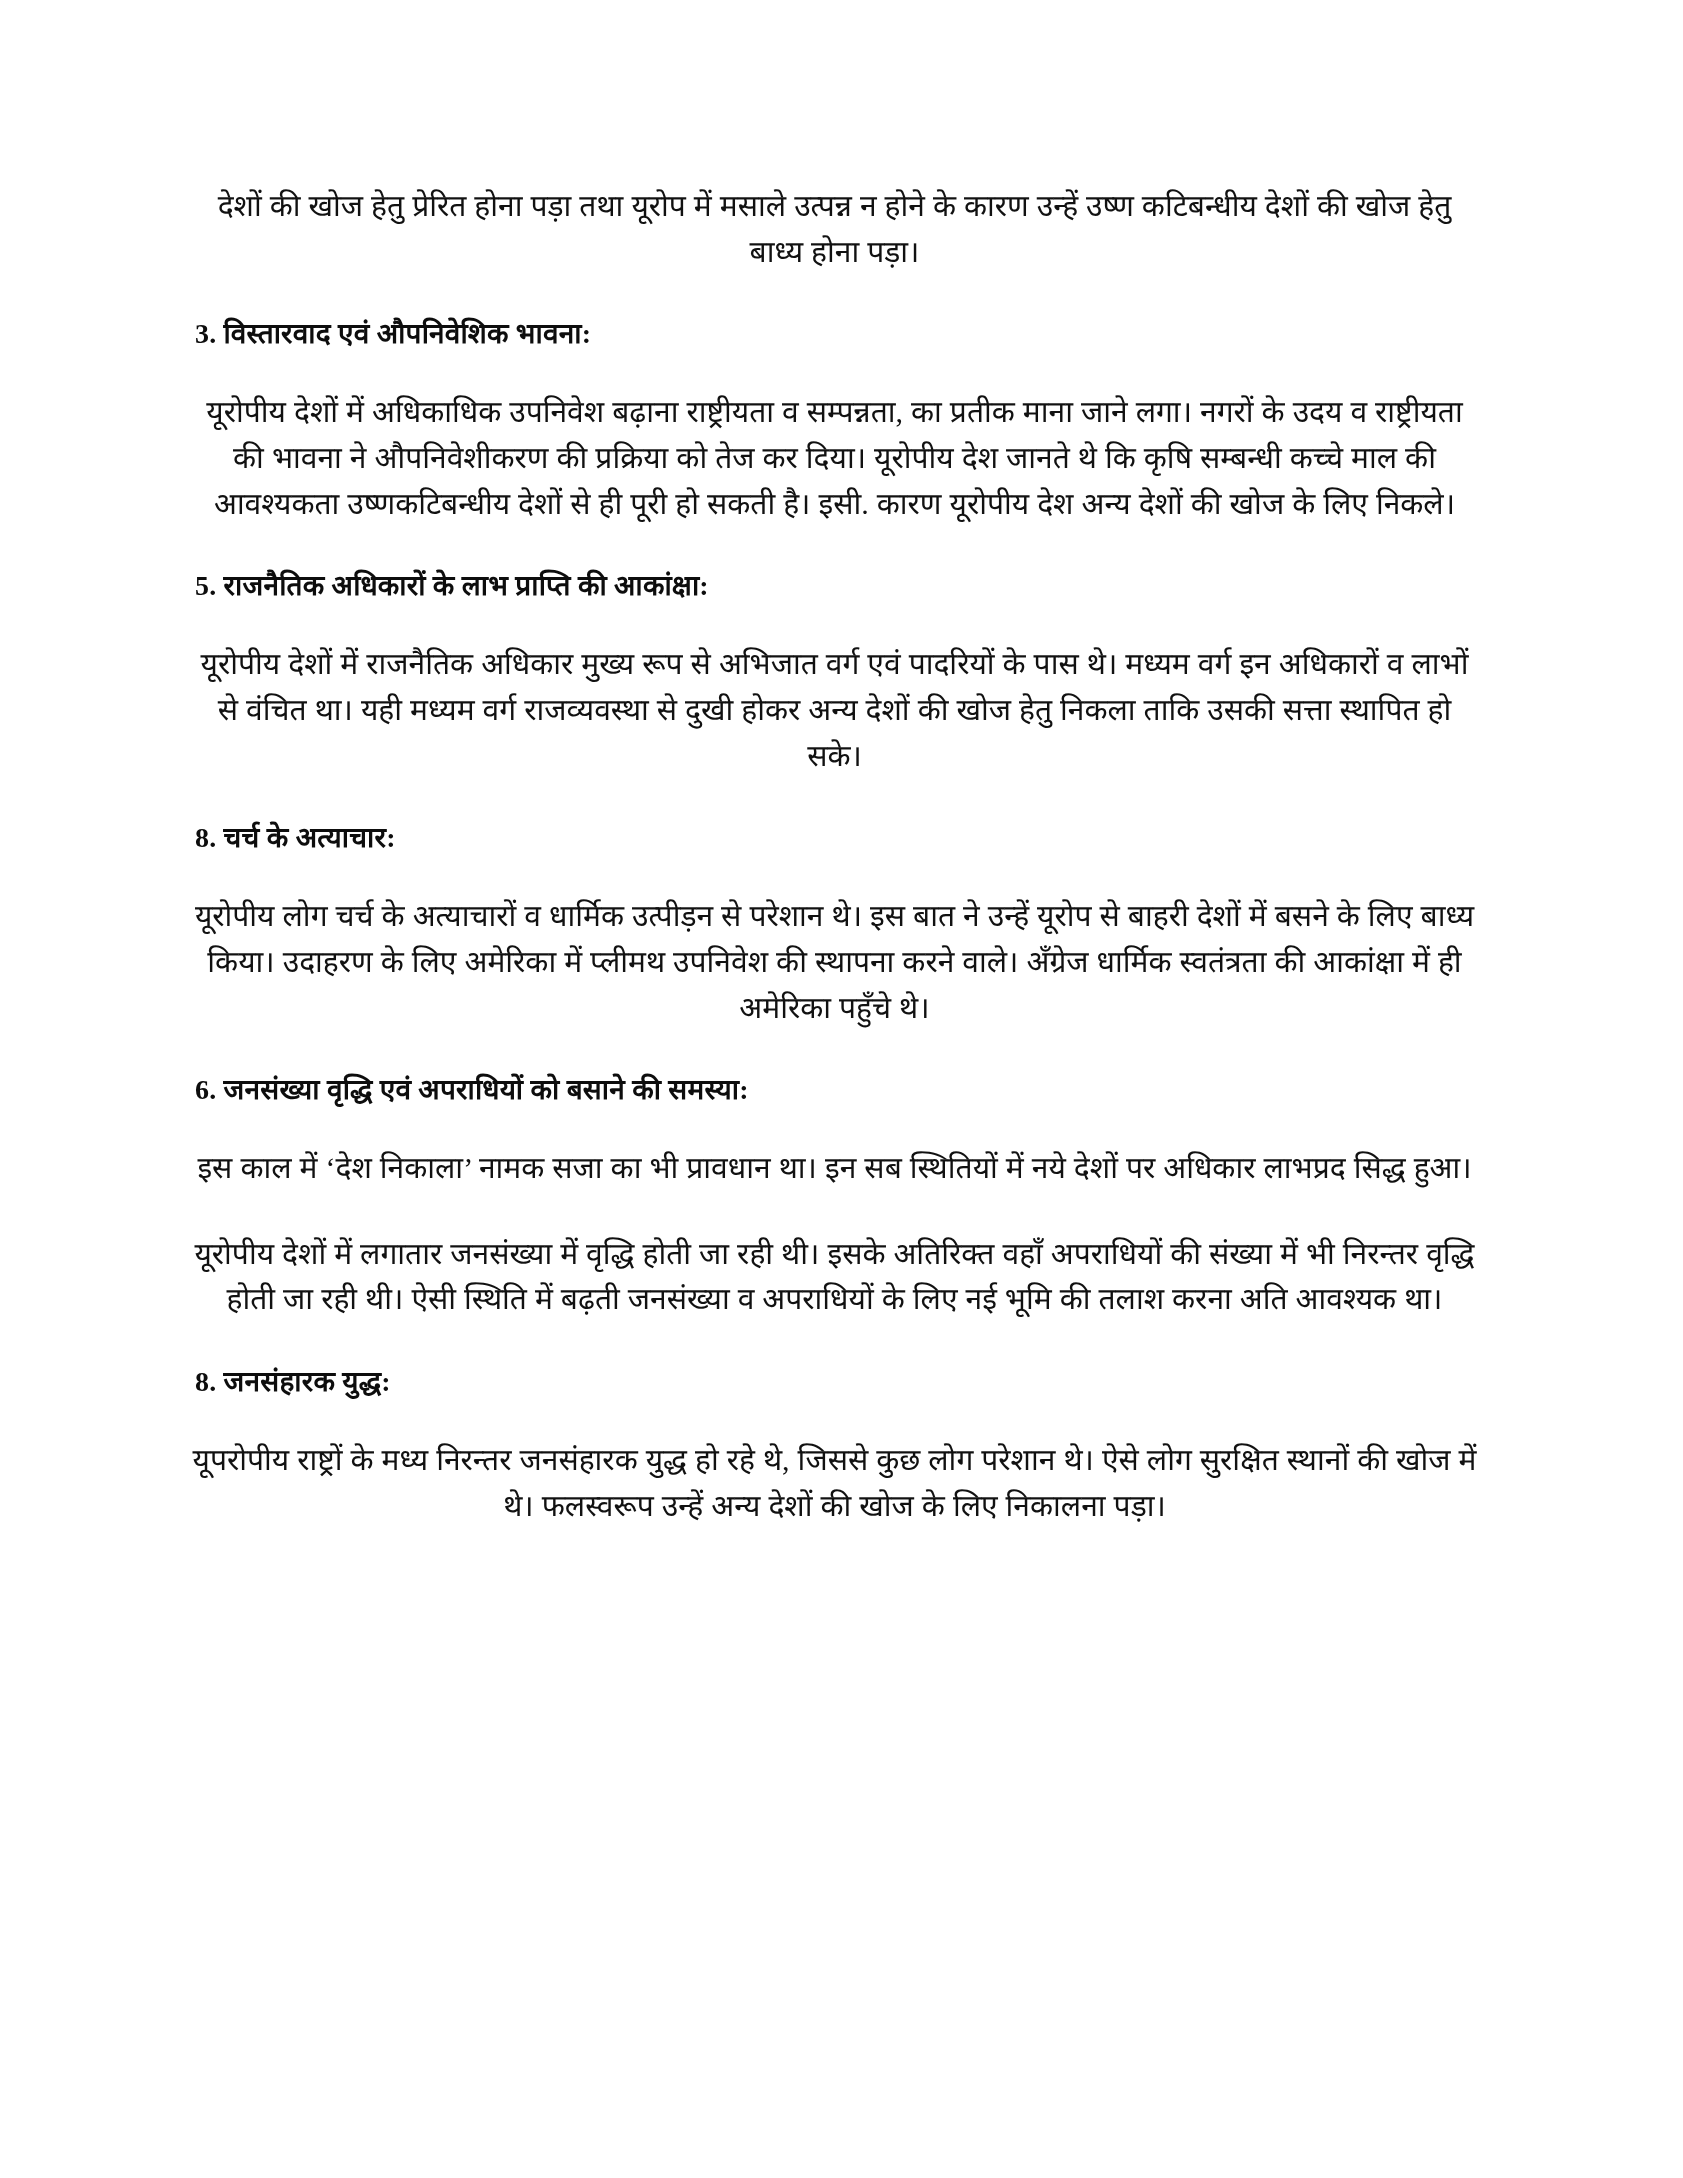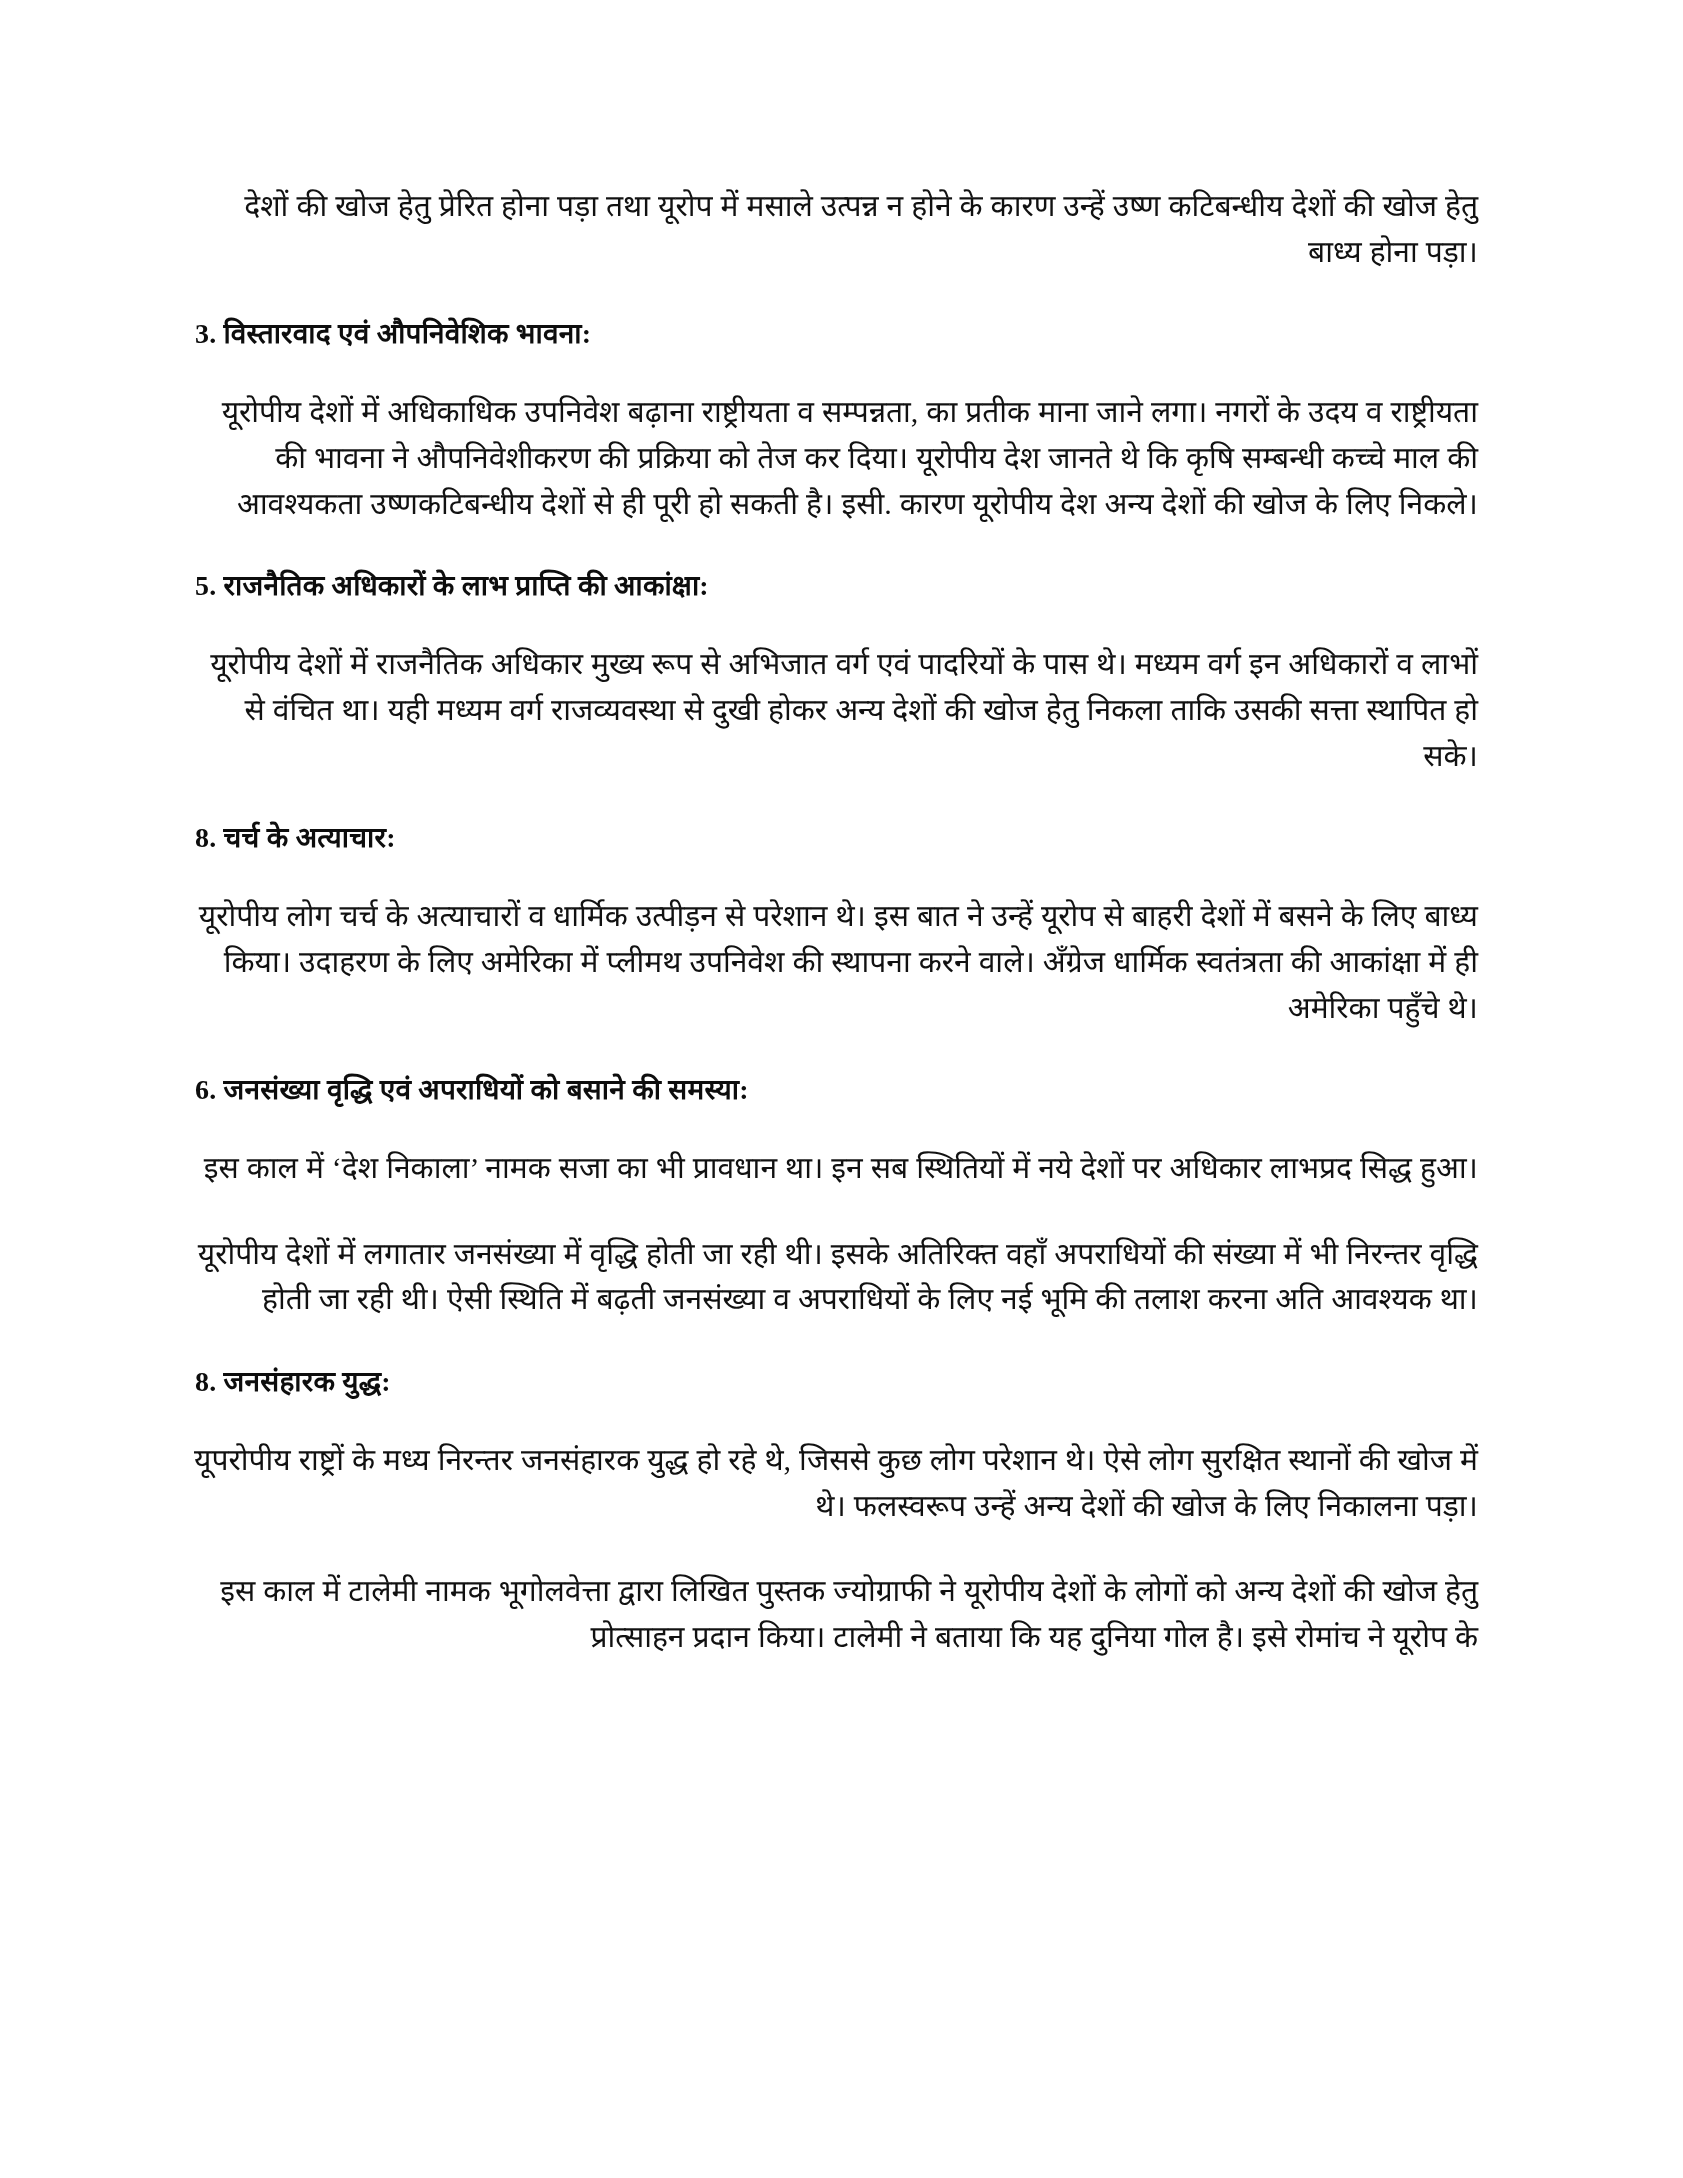--- a/index.html
+++ b/index.html
@@ -33,7 +33,7 @@
     line-height: 1.52;
     color: #111111;
     margin: 0 0 40px 0;
-    text-align: right;
+    text-align: center;
     word-spacing: 0.5px;
     letter-spacing: 0px;
   }

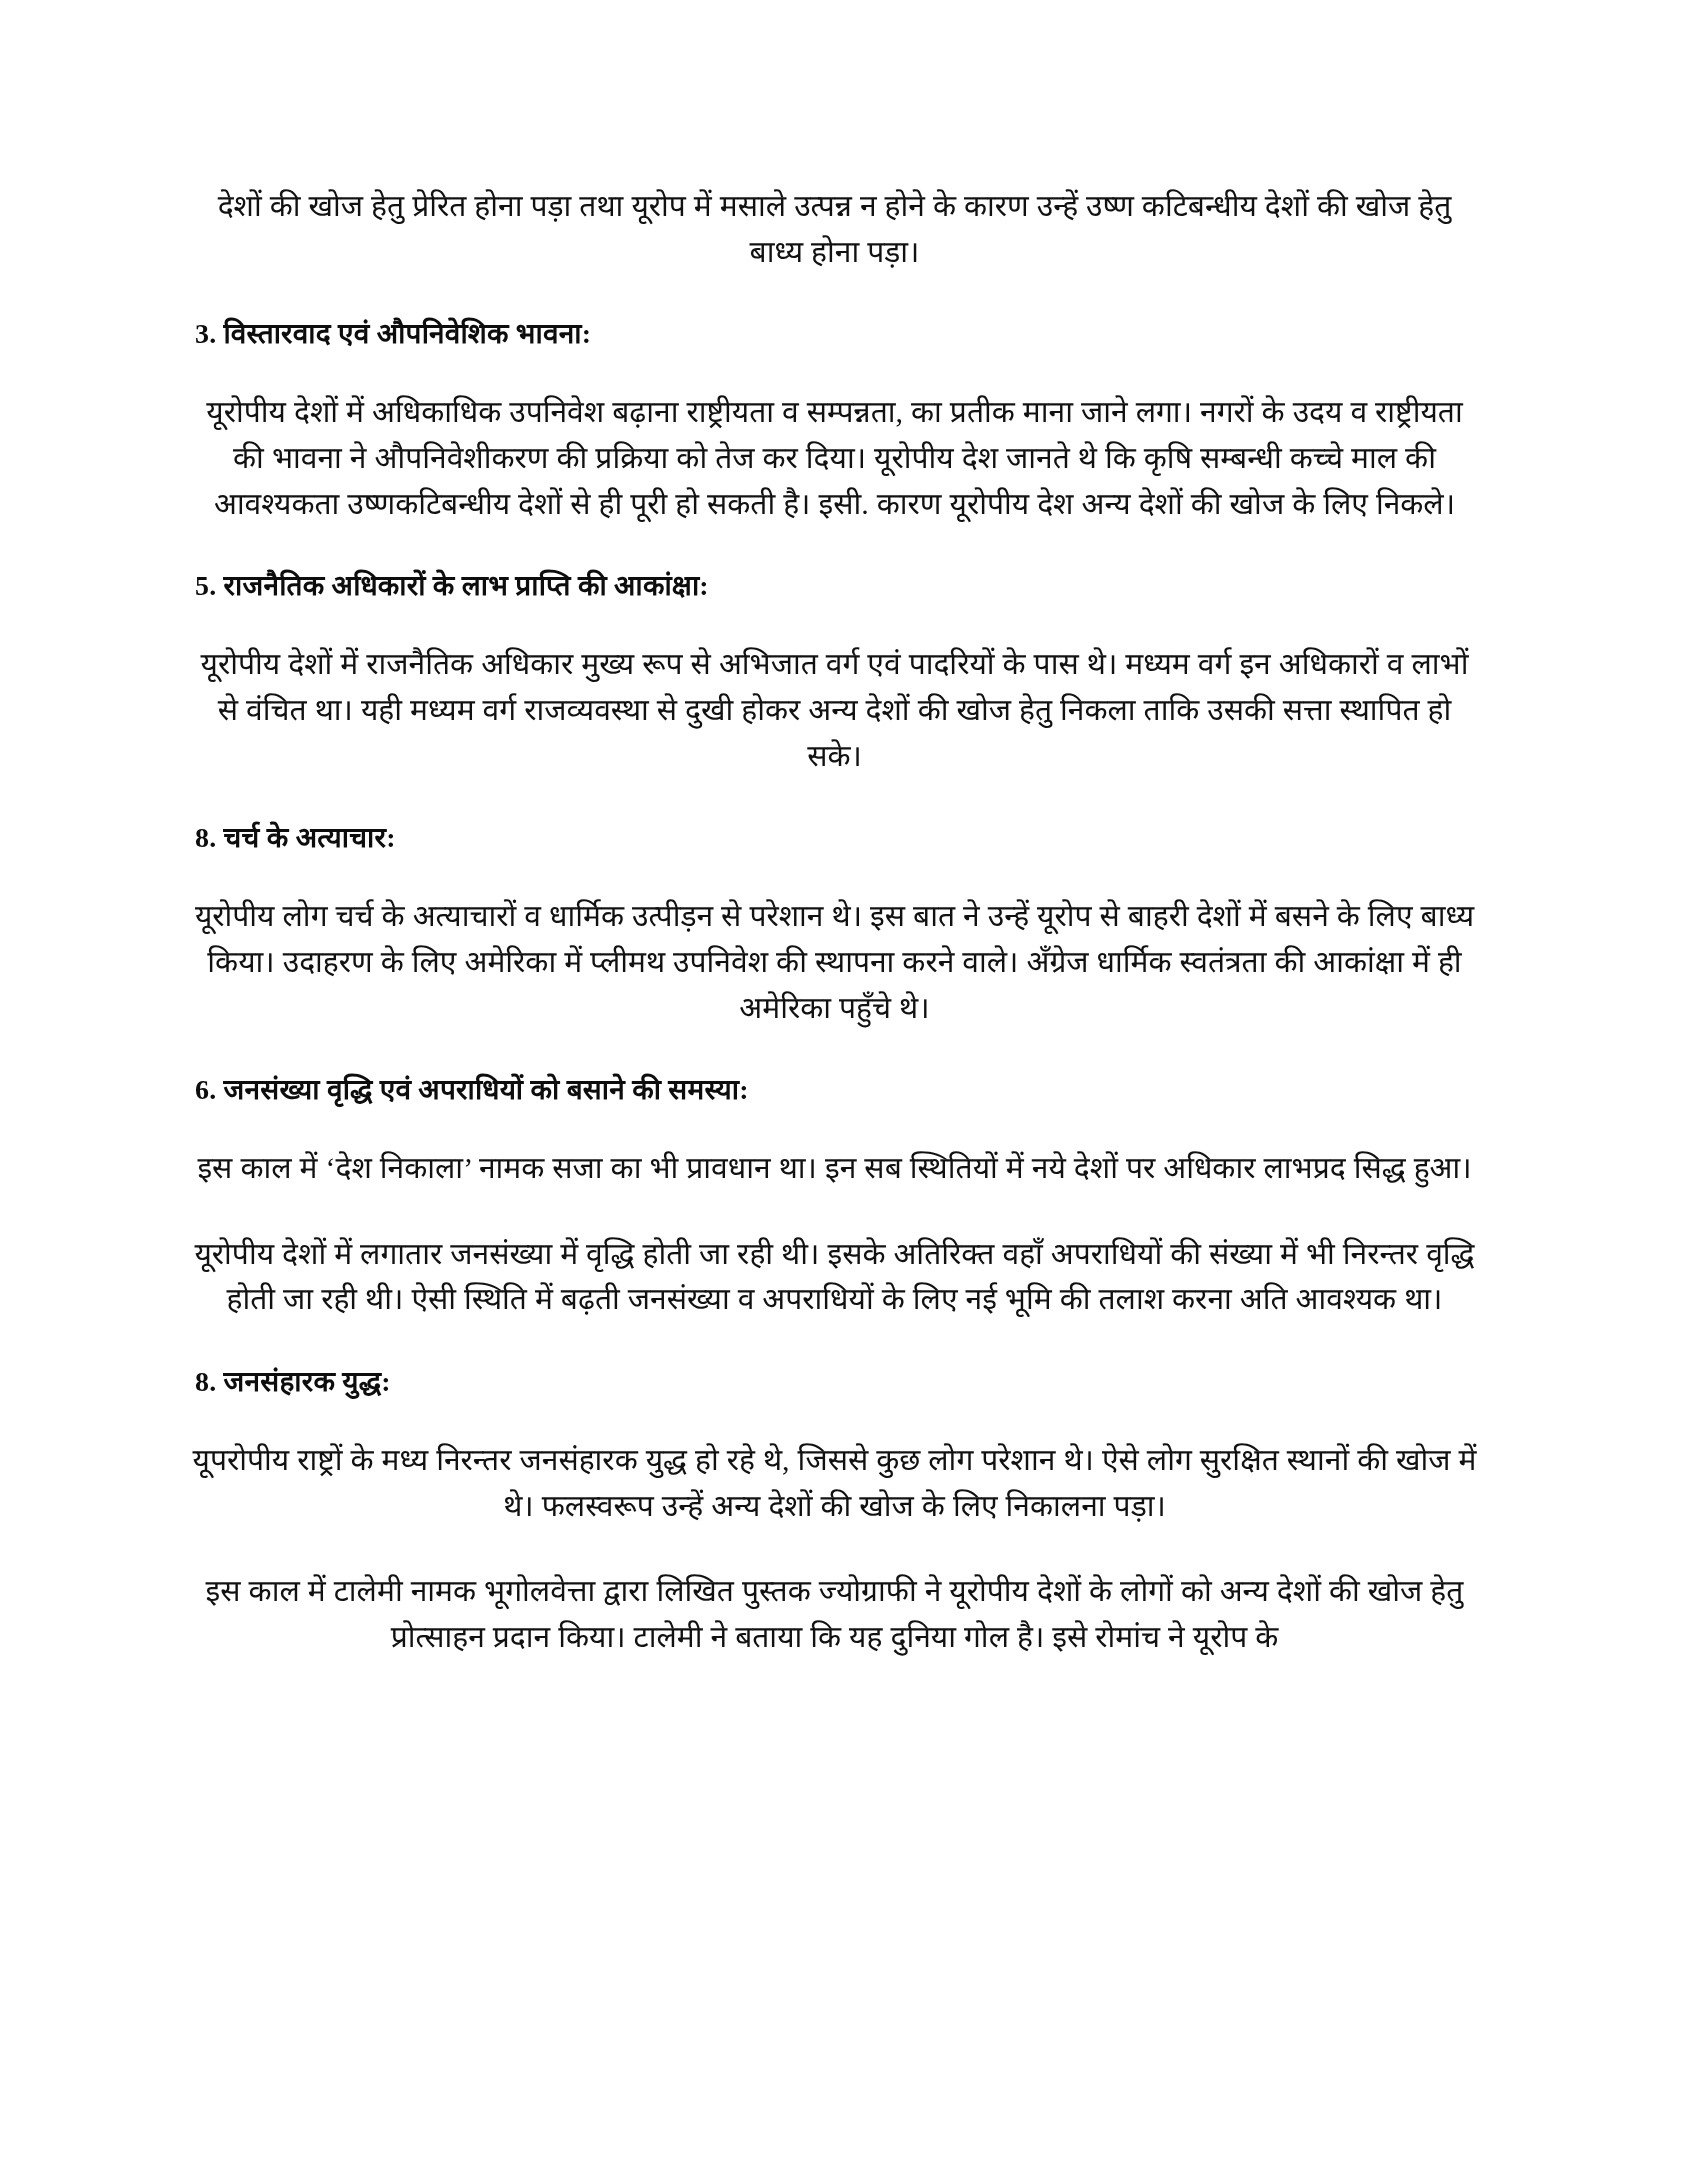--- a/index.html
+++ b/index.html
@@ -86,7 +86,6 @@
     <p class="para">यूपरोपीय राष्ट्रों के मध्य निरन्तर जनसंहारक युद्ध हो रहे थे, जिससे कुछ लोग परेशान थे। ऐसे लोग सुरक्षित स्थानों की खोज में थे। फलस्वरूप उन्हें अन्य देशों की खोज के लिए निकालना पड़ा।</p>
 
 
-    <p class="para">इस काल में टालेमी नामक भूगोलवेत्ता द्वारा लिखित पुस्तक ज्योग्राफी ने यूरोपीय देशों के लोगों को अन्य देशों की खोज हेतु प्रोत्साहन प्रदान किया। टालेमी ने बताया कि यह दुनिया गोल है। इसे रोमांच ने यूरोप के</p>
 
   </div>
 </div>

